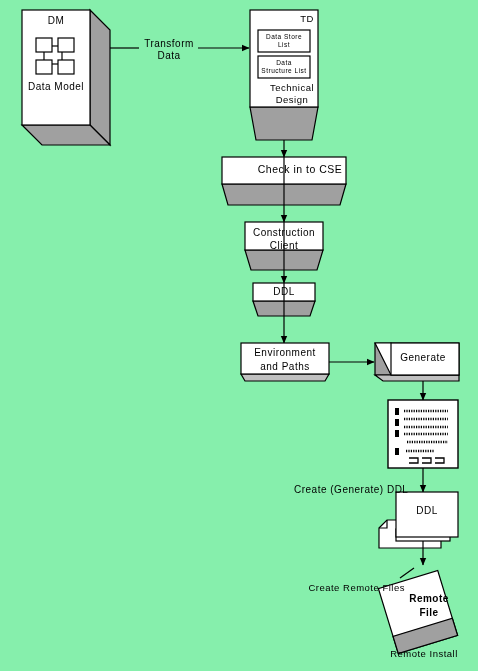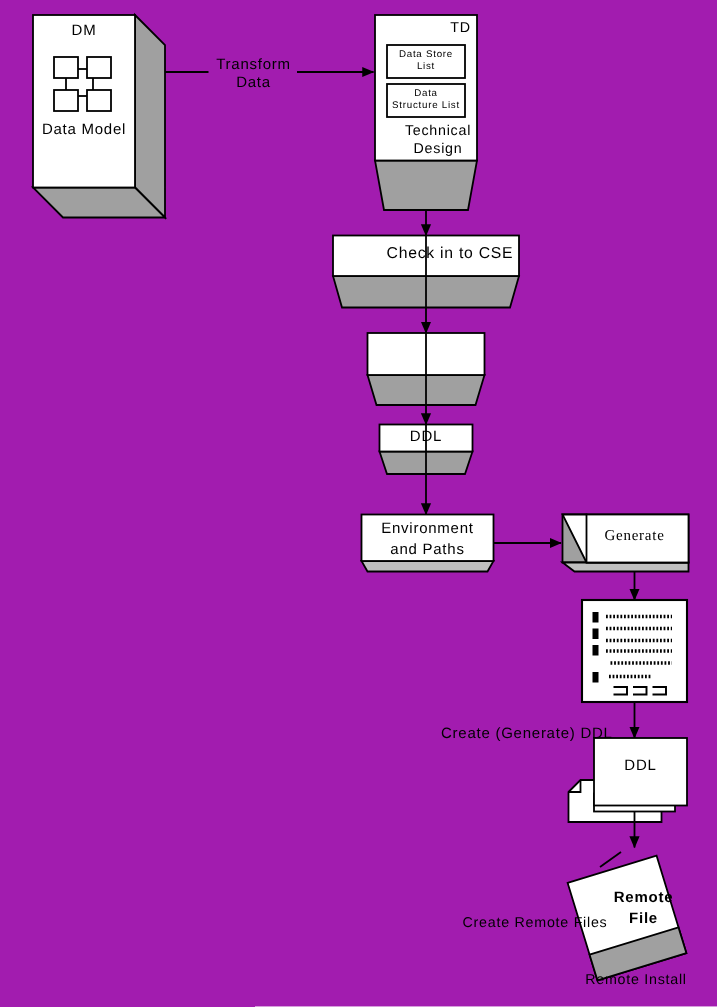--- a/index.html
+++ b/index.html
@@ -16,7 +16,7 @@
     width: 478px;
     height: 671px;
     overflow: hidden;
-    background: #a21caf;
+    background: #86efac;
   }
   #diagram-svg {
     position: absolute;

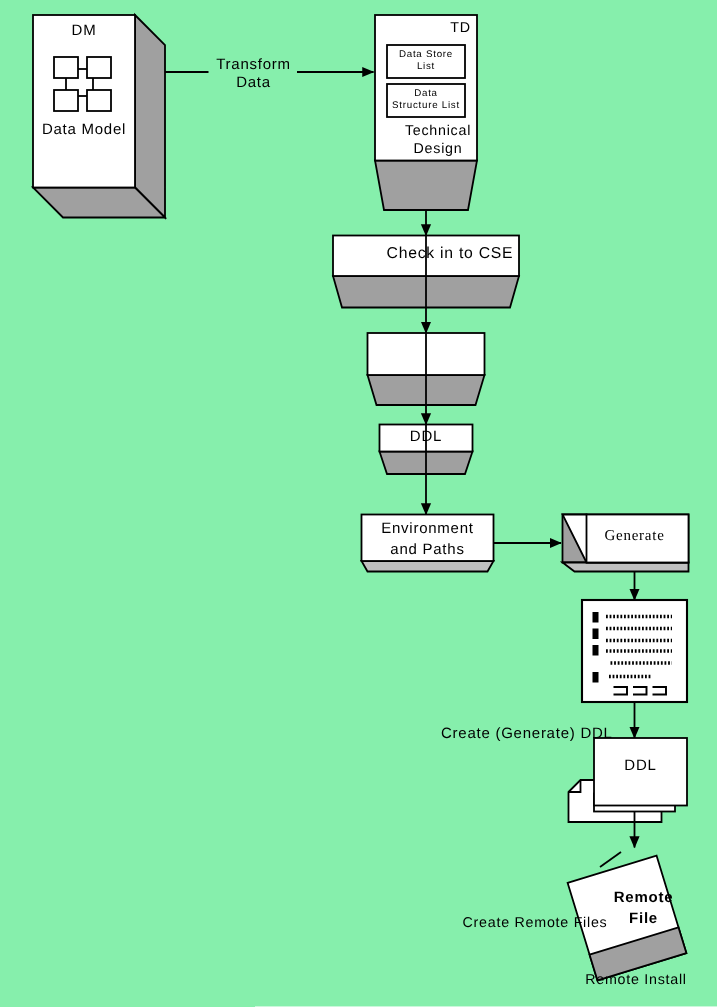--- a/index.html
+++ b/index.html
@@ -176,6 +176,8 @@
 
   <div class="lbl" style="left:222px; top:163px; width:124px; font-size:10.5px;padding-left:16px;">Check in to CSE</div>
 
+  <div class="lbl" style="left:245px; top:226px; width:78px; font-size:10px; line-height:1.3;">Construction
+Client</div>
 
   <div class="lbl" style="left:253px; top:286px; width:62px; font-size:10px;">DDL</div>
 

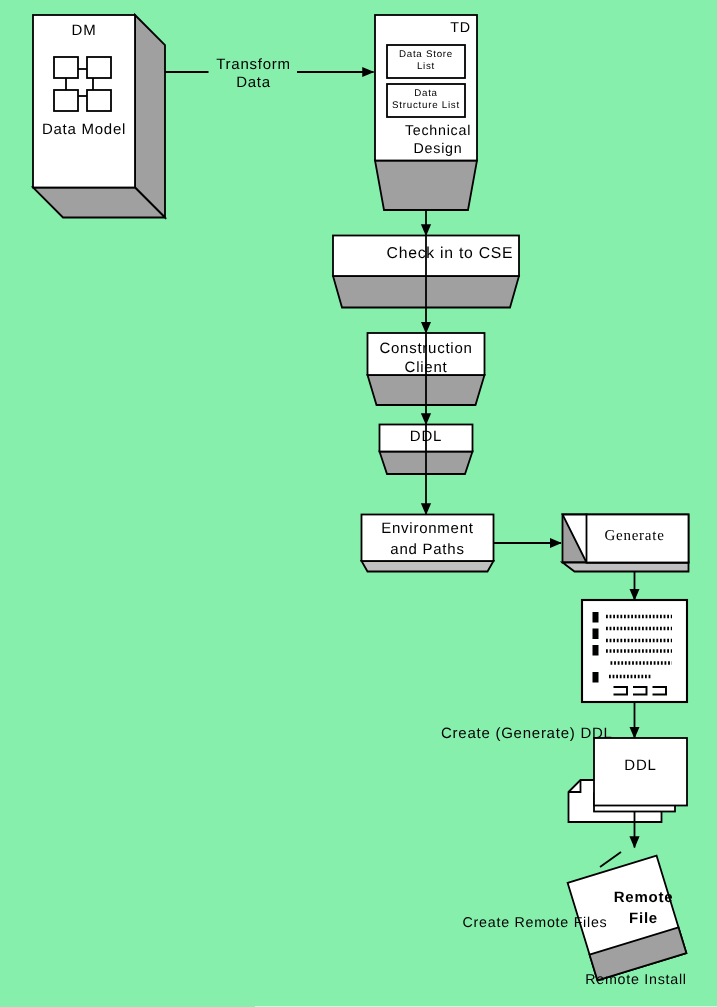--- a/index.html
+++ b/index.html
@@ -184,7 +184,7 @@
   <div class="lbl" style="left:241px; top:346px; width:88px; font-size:10px; line-height:1.35;">Environment
 and Paths</div>
 
-  <div class="lbl" style="left:391px; top:352px; width:64px; font-size:10px;font-family:Liberation Serif, serif;">Generate</div>
+  <div class="lbl" style="left:391px; top:352px; width:64px; font-size:10px;">Generate</div>
 
   <div class="lbl" style="left:294px; top:484px; width:110px; font-size:10px; text-align:right;">Create (Generate) DDL</div>
 

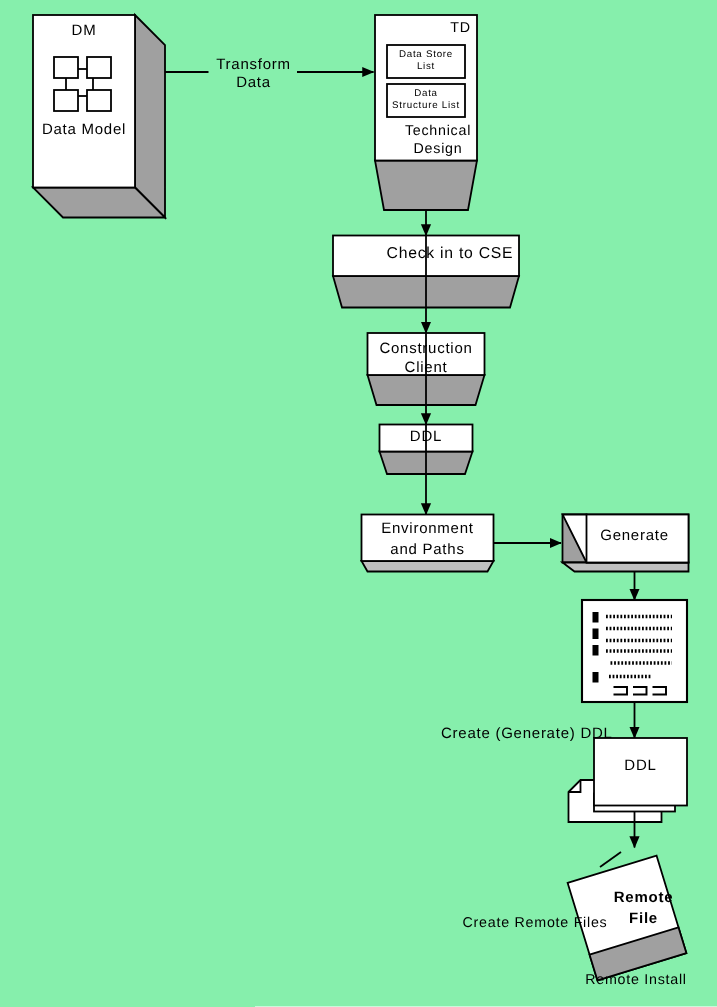--- a/index.html
+++ b/index.html
@@ -190,7 +190,7 @@
 
   <div class="lbl" style="left:396px; top:505px; width:62px; font-size:10px;">DDL</div>
 
-  <div class="lbl" style="left:295px; top:611px; width:110px; font-size:9.5px; text-align:right;">Create Remote Files</div>
+  <div class="lbl" style="left:295px; top:583px; width:110px; font-size:9.5px; text-align:right;">Create Remote Files</div>
 
   <div class="lbl" style="left:399px; top:592px; width:60px; font-size:10px; line-height:1.35;font-weight:bold;">Remote
 File</div>

